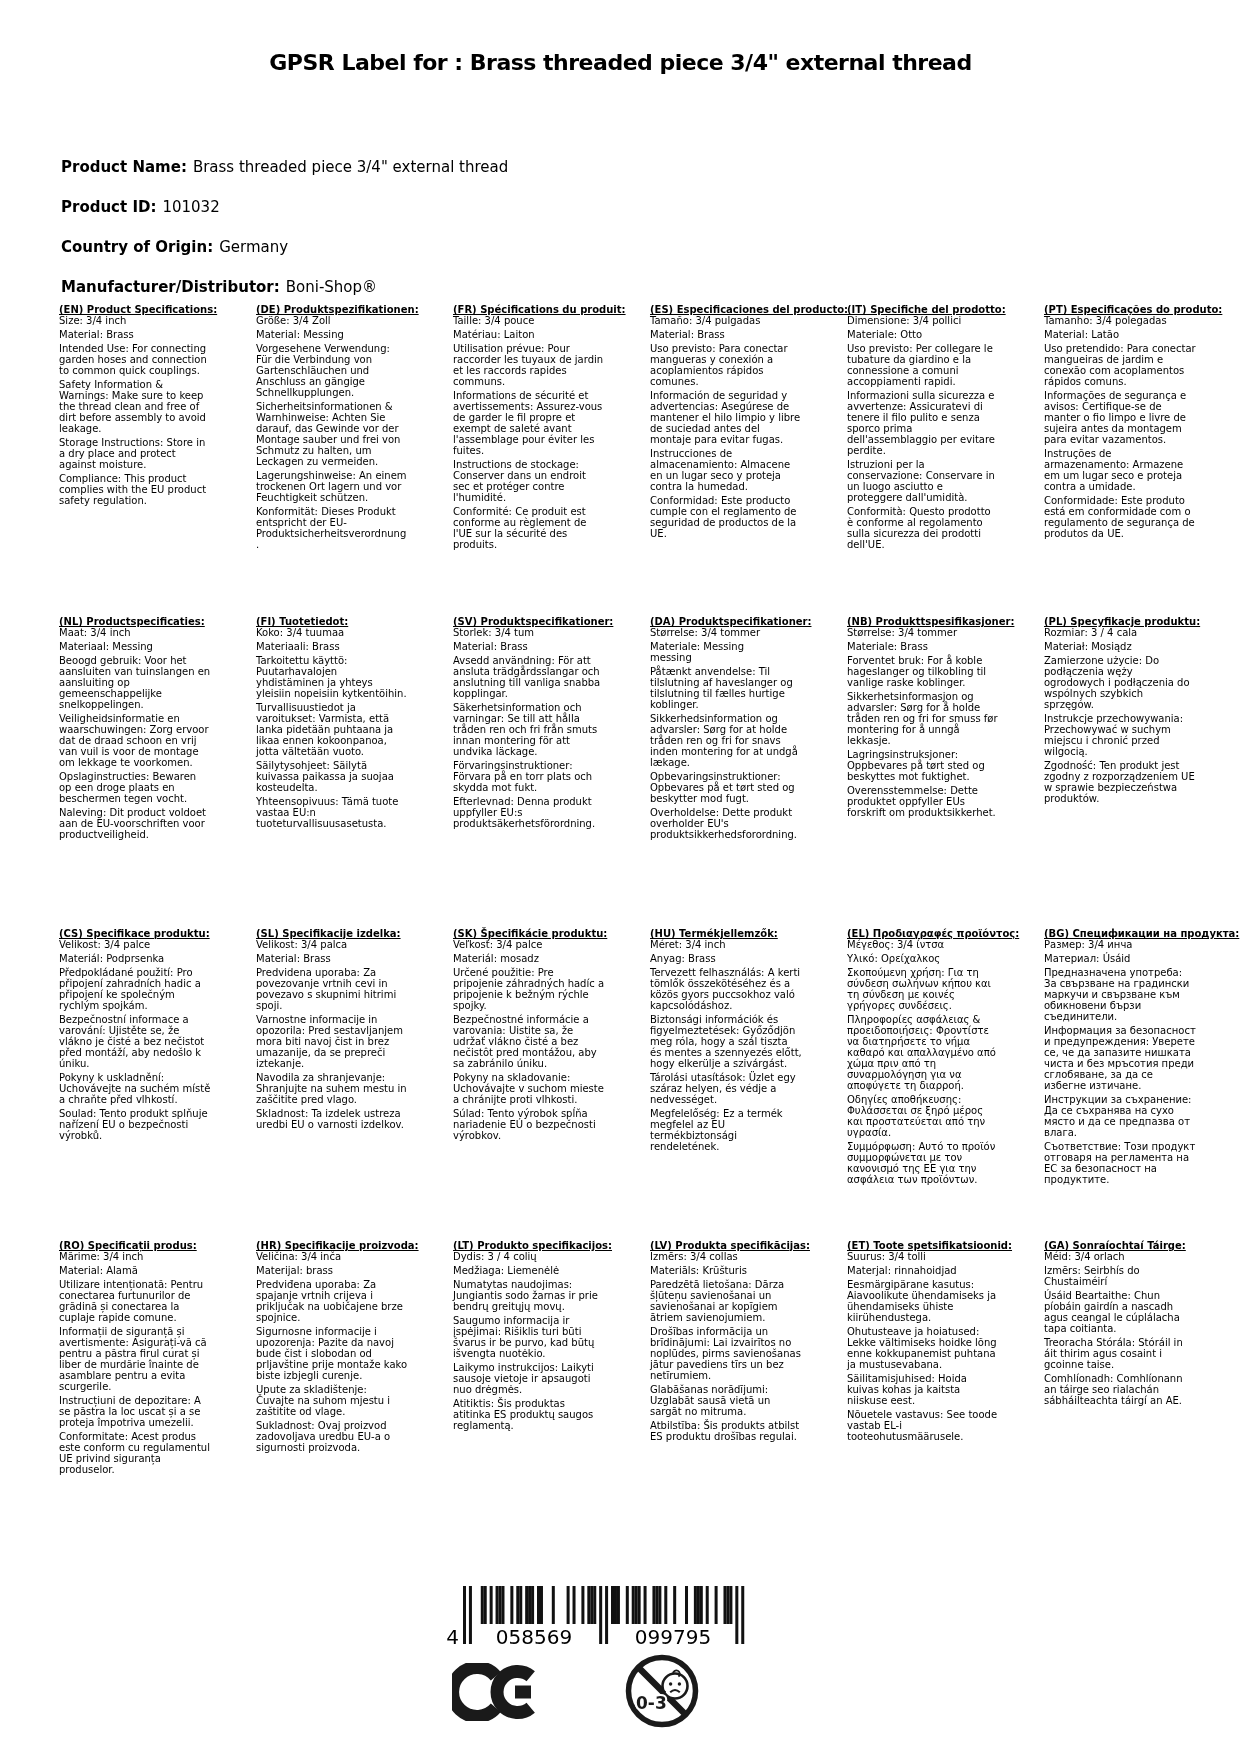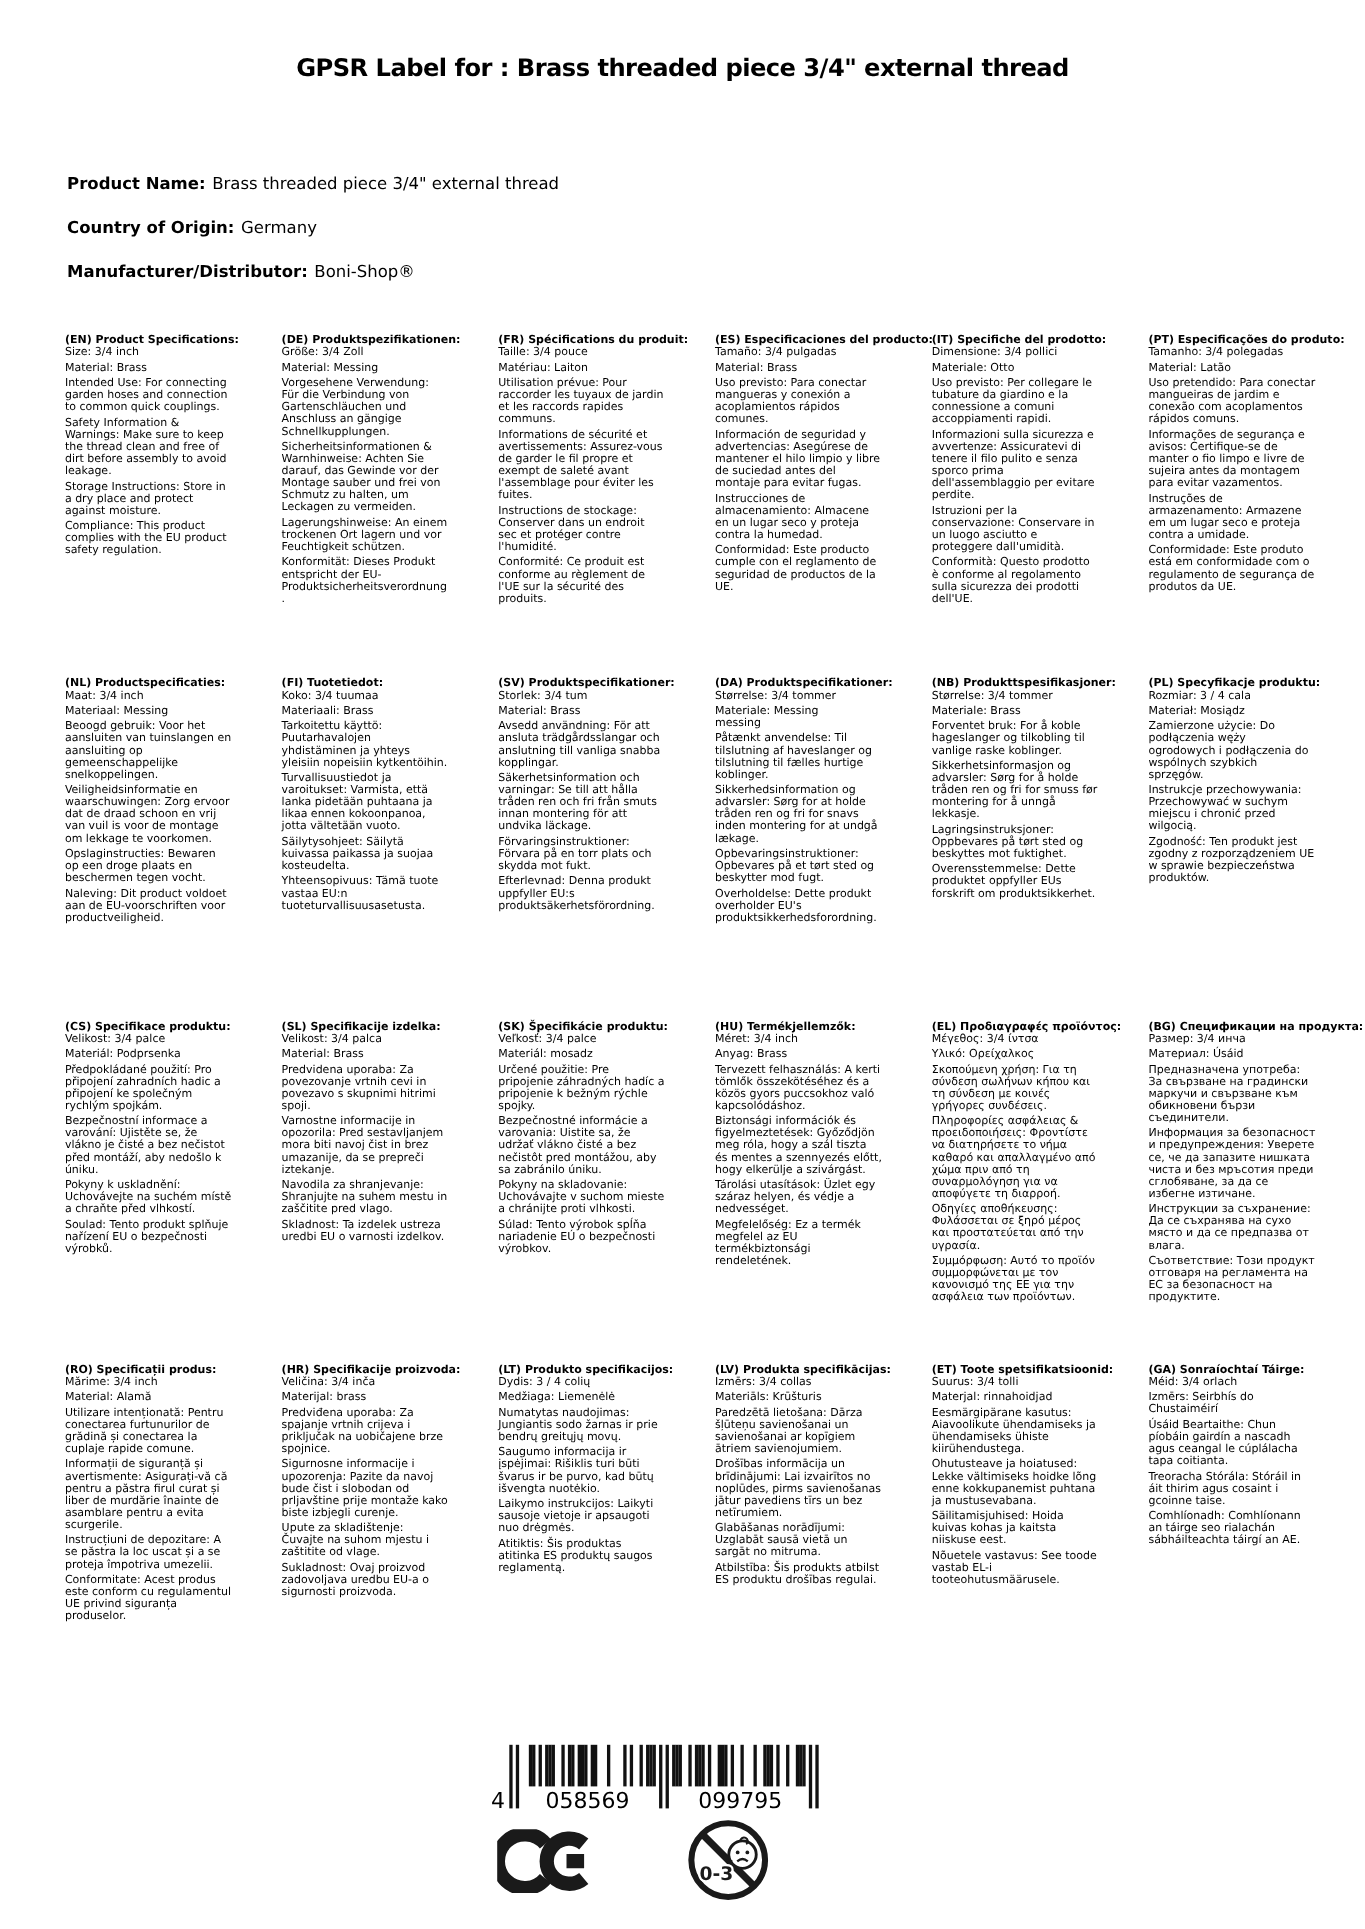--- a/index.html
+++ b/index.html
@@ -35,6 +35,7 @@
 
   <div class="product-info" id="product-info">
       <div class="pi-row"><span class="pi-label">Product Name:</span><span class="pi-value">Brass threaded piece 3/4" external thread</span></div>
+      <div class="pi-row"><span class="pi-label">Product ID:</span><span class="pi-value">101032</span></div>
       <div class="pi-row"><span class="pi-label">Country of Origin:</span><span class="pi-value">Germany</span></div>
       <div class="pi-row"><span class="pi-label">Manufacturer/Distributor:</span><span class="pi-value">Boni-Shop®</span></div>
     </div>

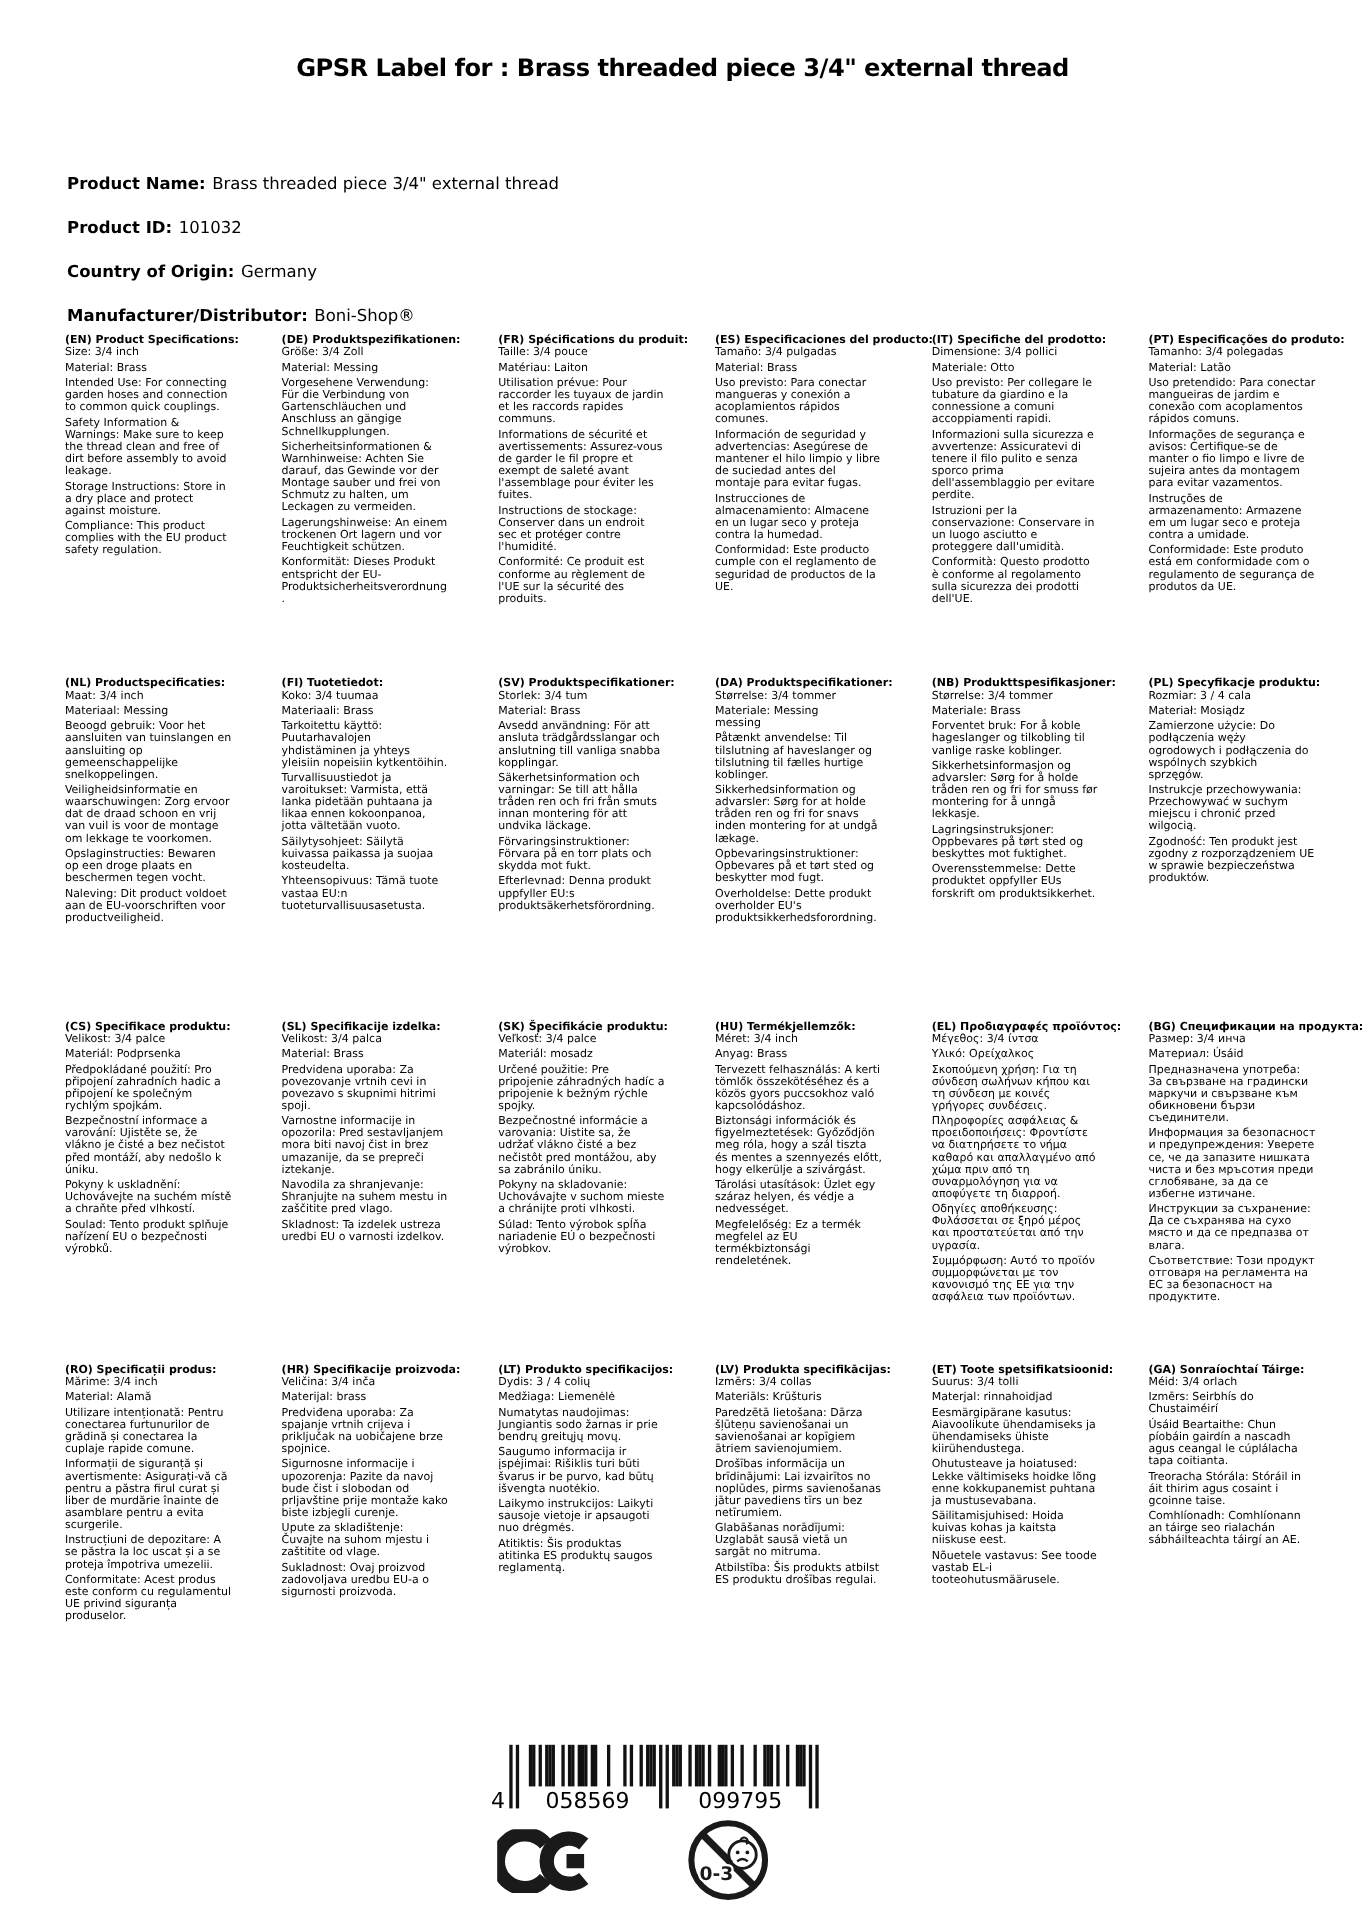--- a/index.html
+++ b/index.html
@@ -18,7 +18,7 @@
              display:grid;grid-template-columns:repeat(6,197px);grid-auto-rows:312px;
              align-items:start;}
   .spec-block{width:197px;font-size:10px;line-height:11px;}
-  .spec-heading{font-weight:bold;white-space:nowrap;margin:0;}
+  .spec-heading{font-weight:bold;white-space:nowrap;margin:0;text-decoration:underline;}
   .spec-par{margin:0 0 3px 0;max-width:152px;white-space:pre-line;overflow-wrap:break-word;}
 
   .barcode-wrap{position:absolute;left:437px;top:1586px;}

